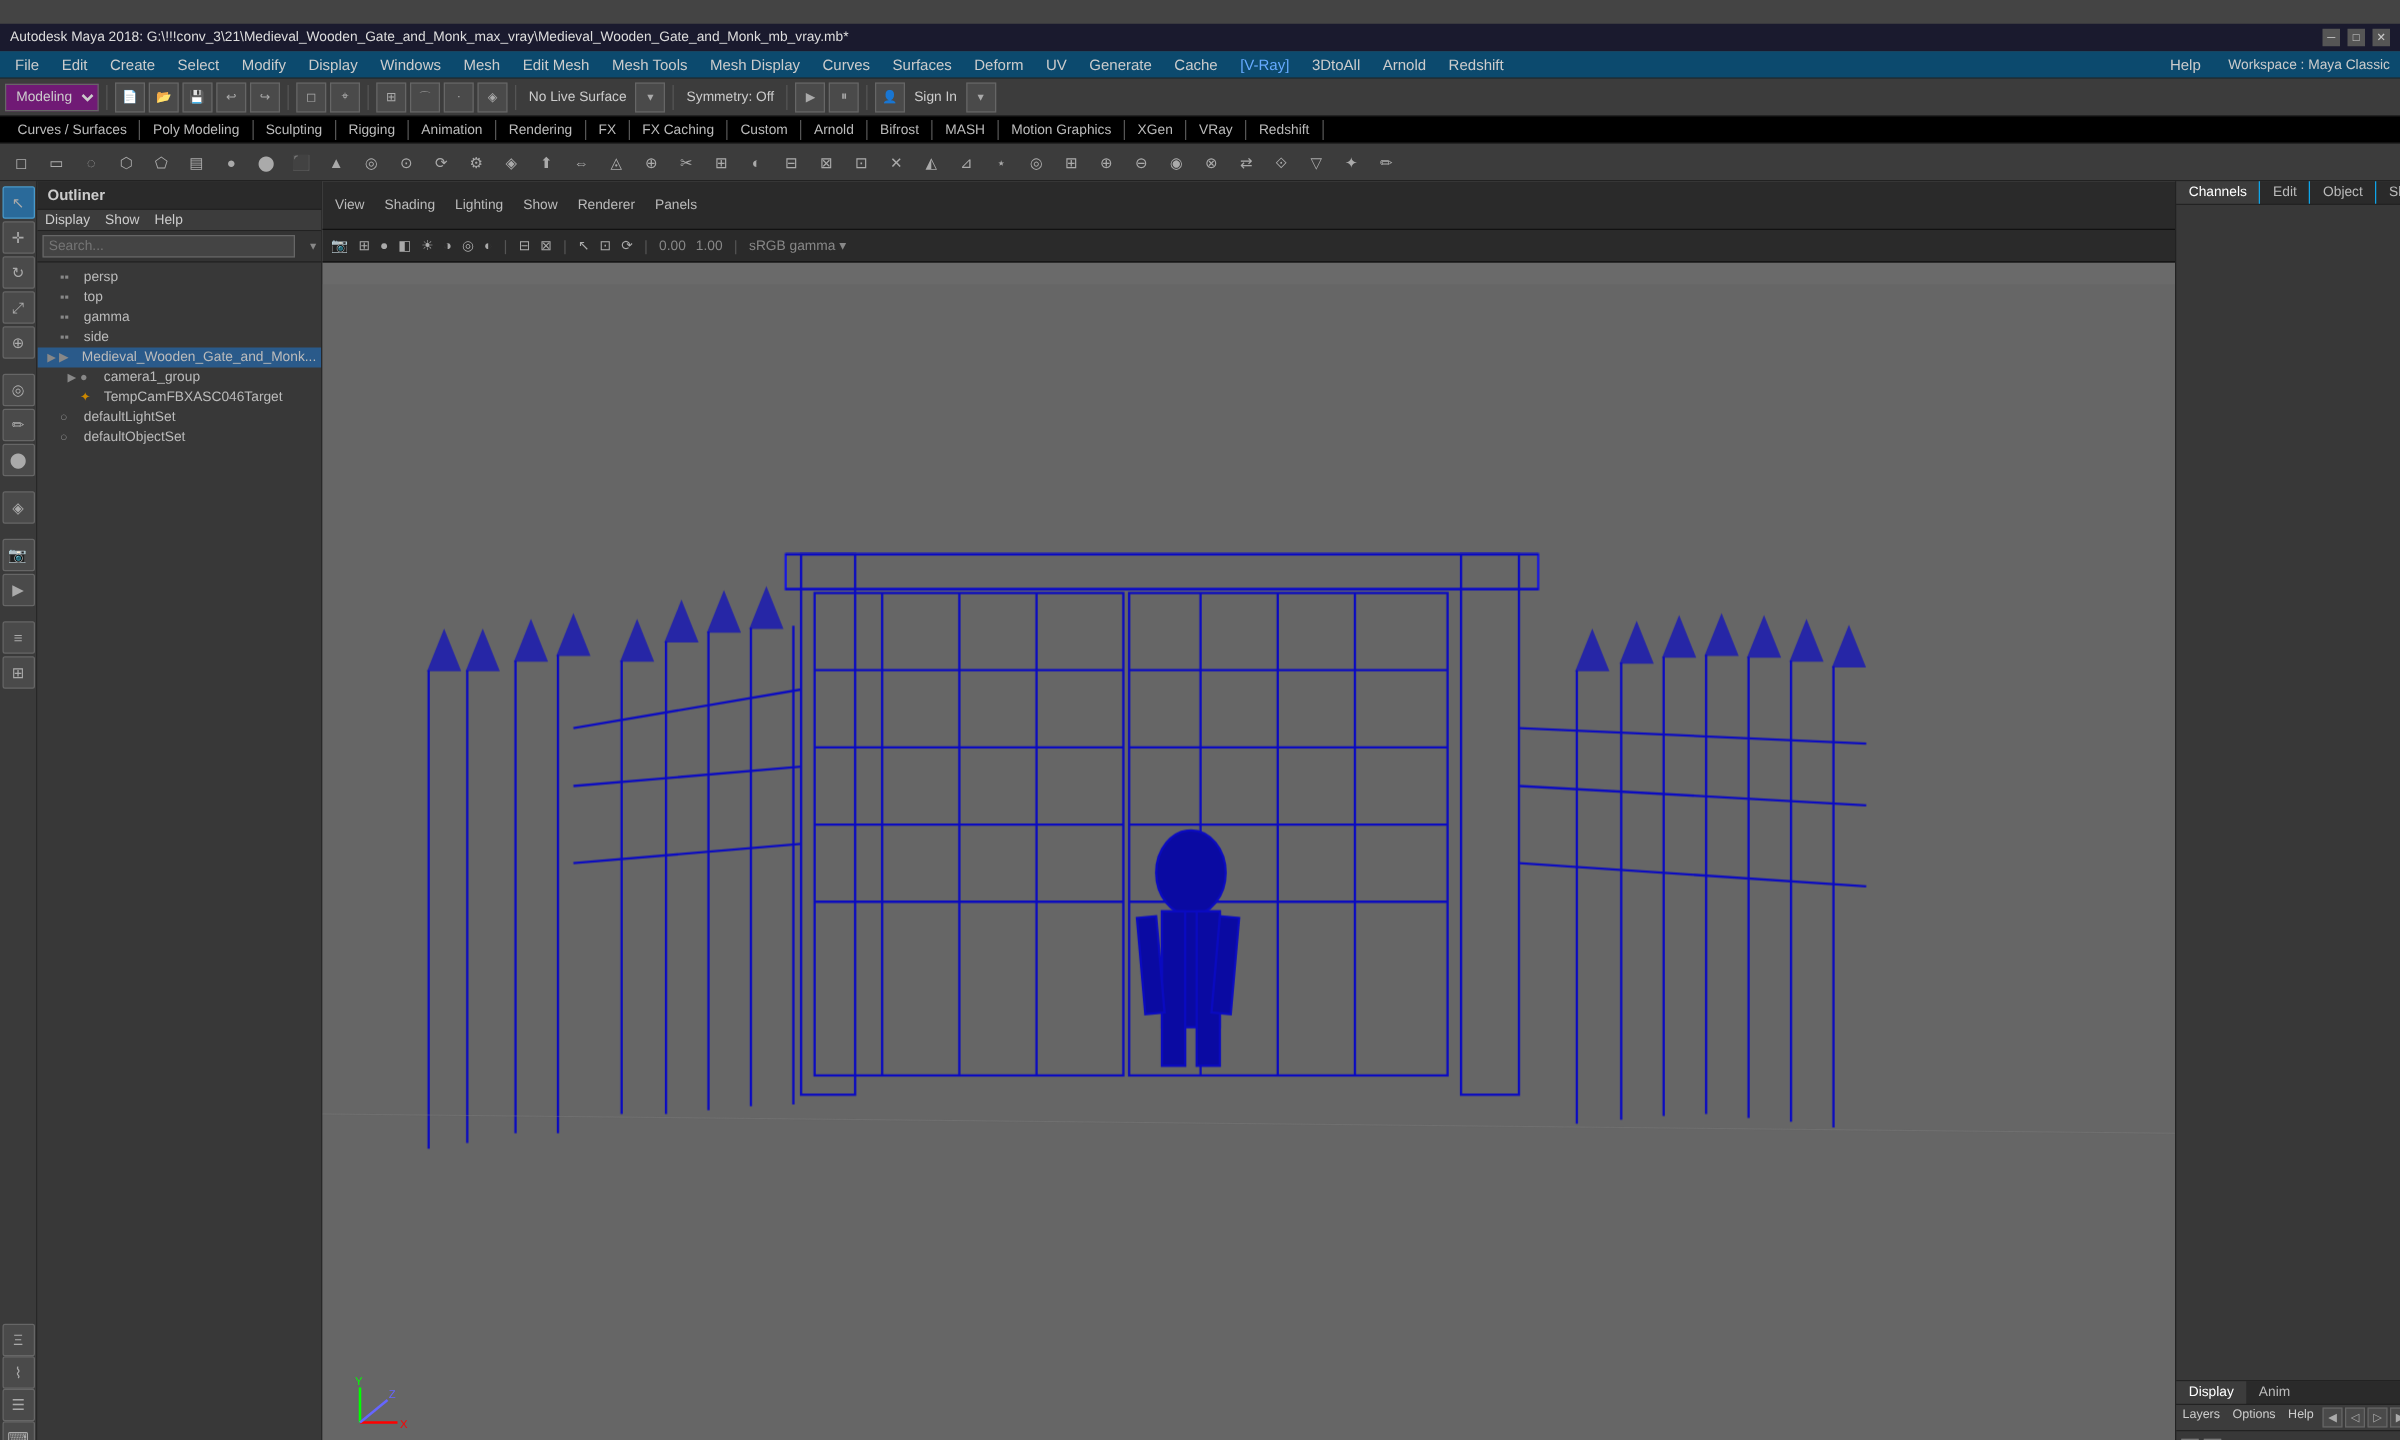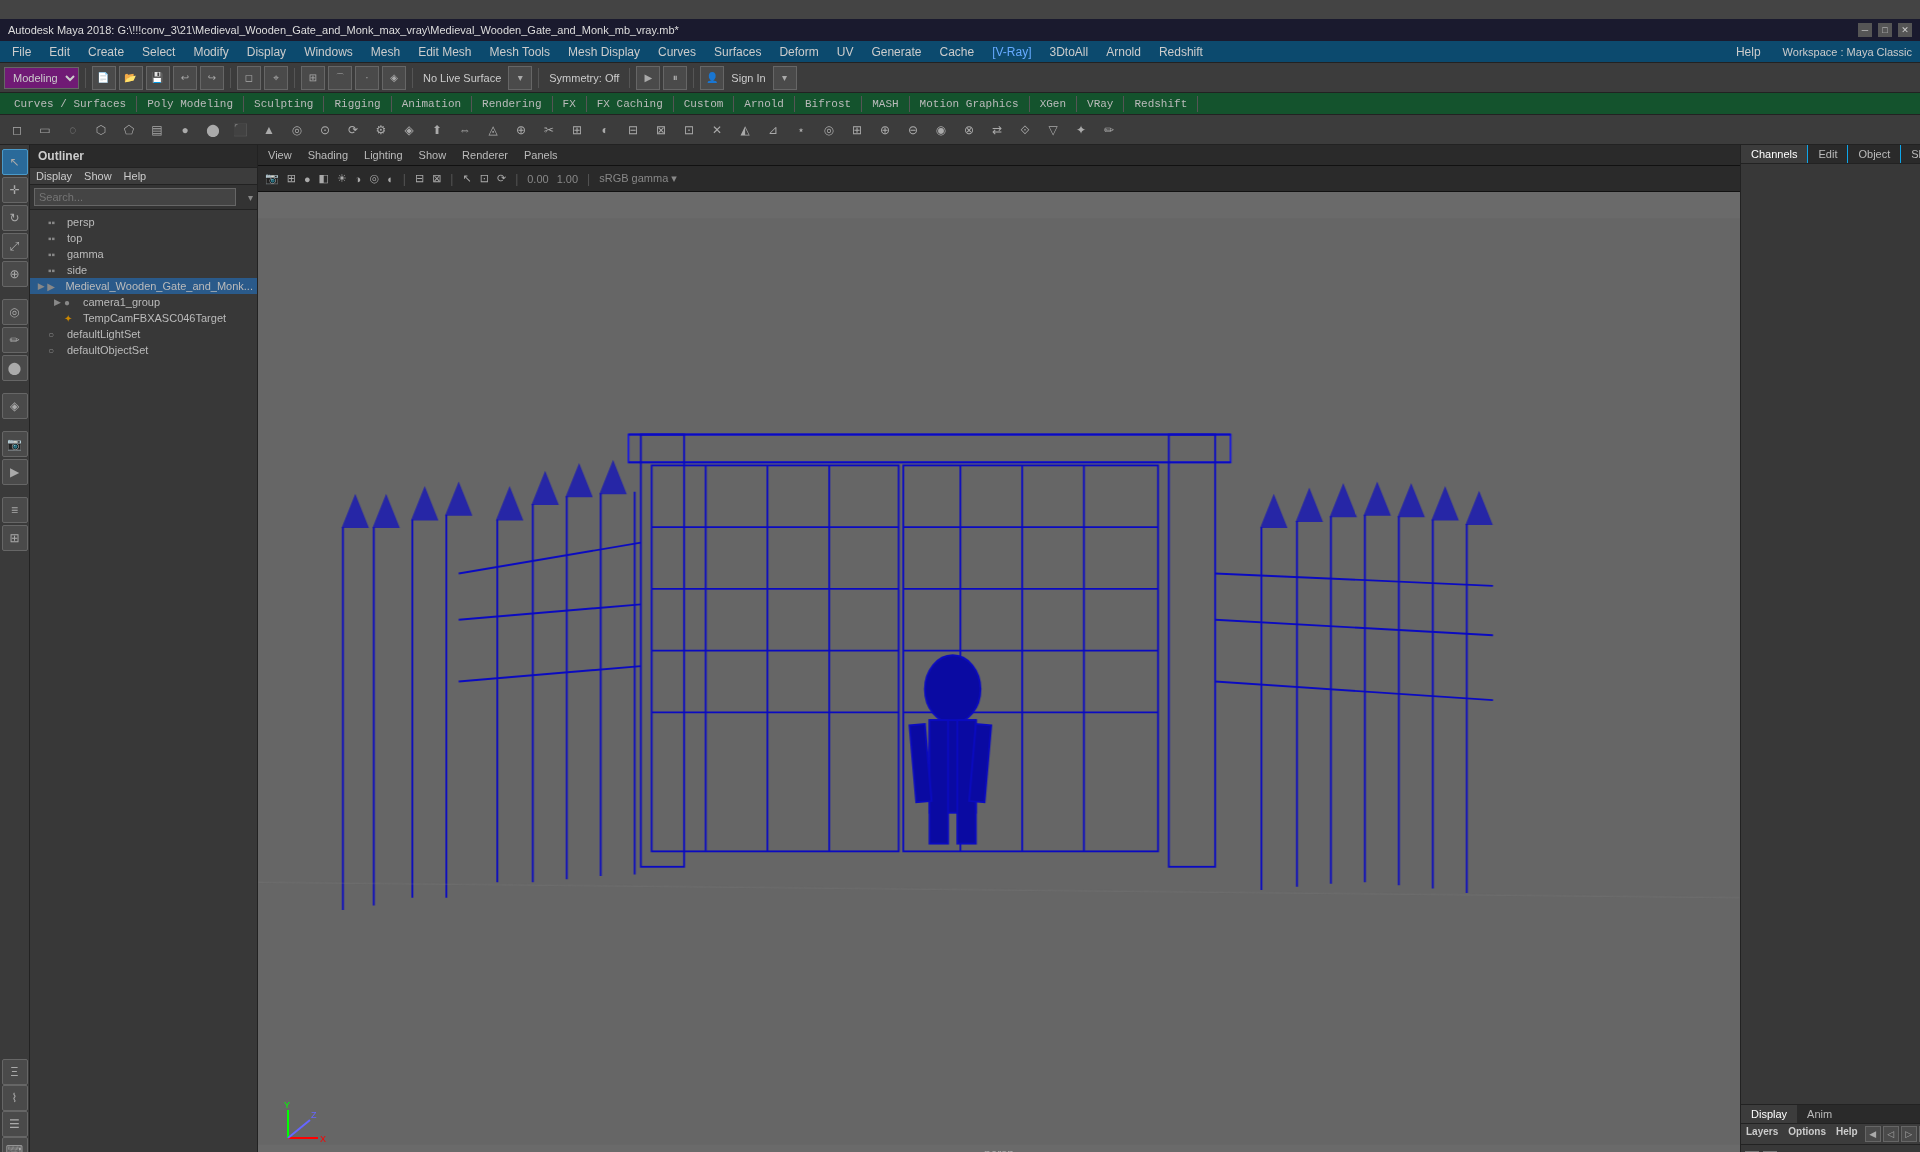--- a/index.html
+++ b/index.html
@@ -83,13 +83,12 @@
 
     
     #tabs-row {
-      background: #14532d;
+      background: #000000;
       height: 22px;
       display: flex;
       align-items: center;
       padding: 0 4px;
       border-bottom: 1px solid #222;
-      font-family: Liberation Mono, monospace;
     }
     .tab-item {
       padding: 2px 10px;

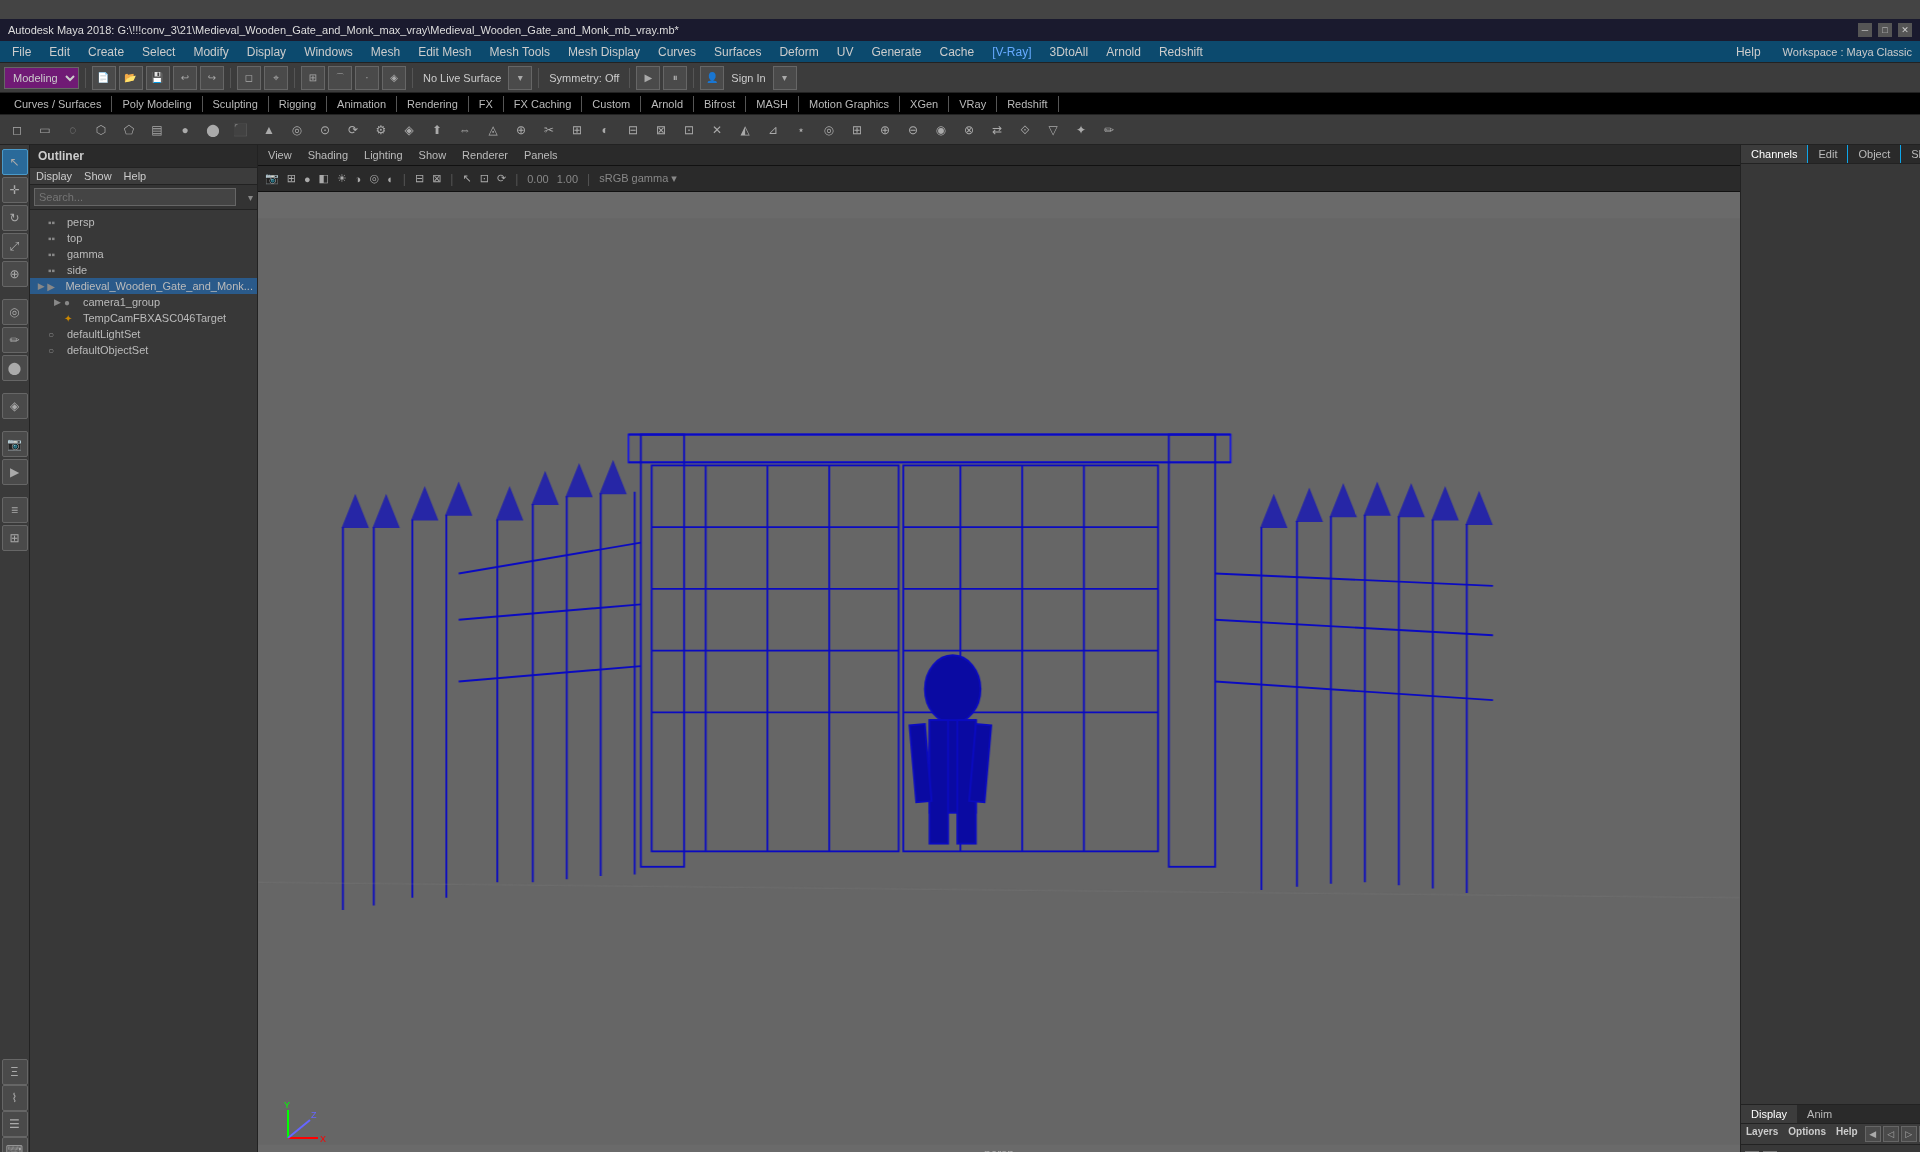--- a/index.html
+++ b/index.html
@@ -216,7 +216,7 @@
     }
     #viewport-toolbar {
       background: #2a2a2a;
-      height: 21px;
+      height: 39px;
       display: flex;
       align-items: center;
       padding: 0 4px;

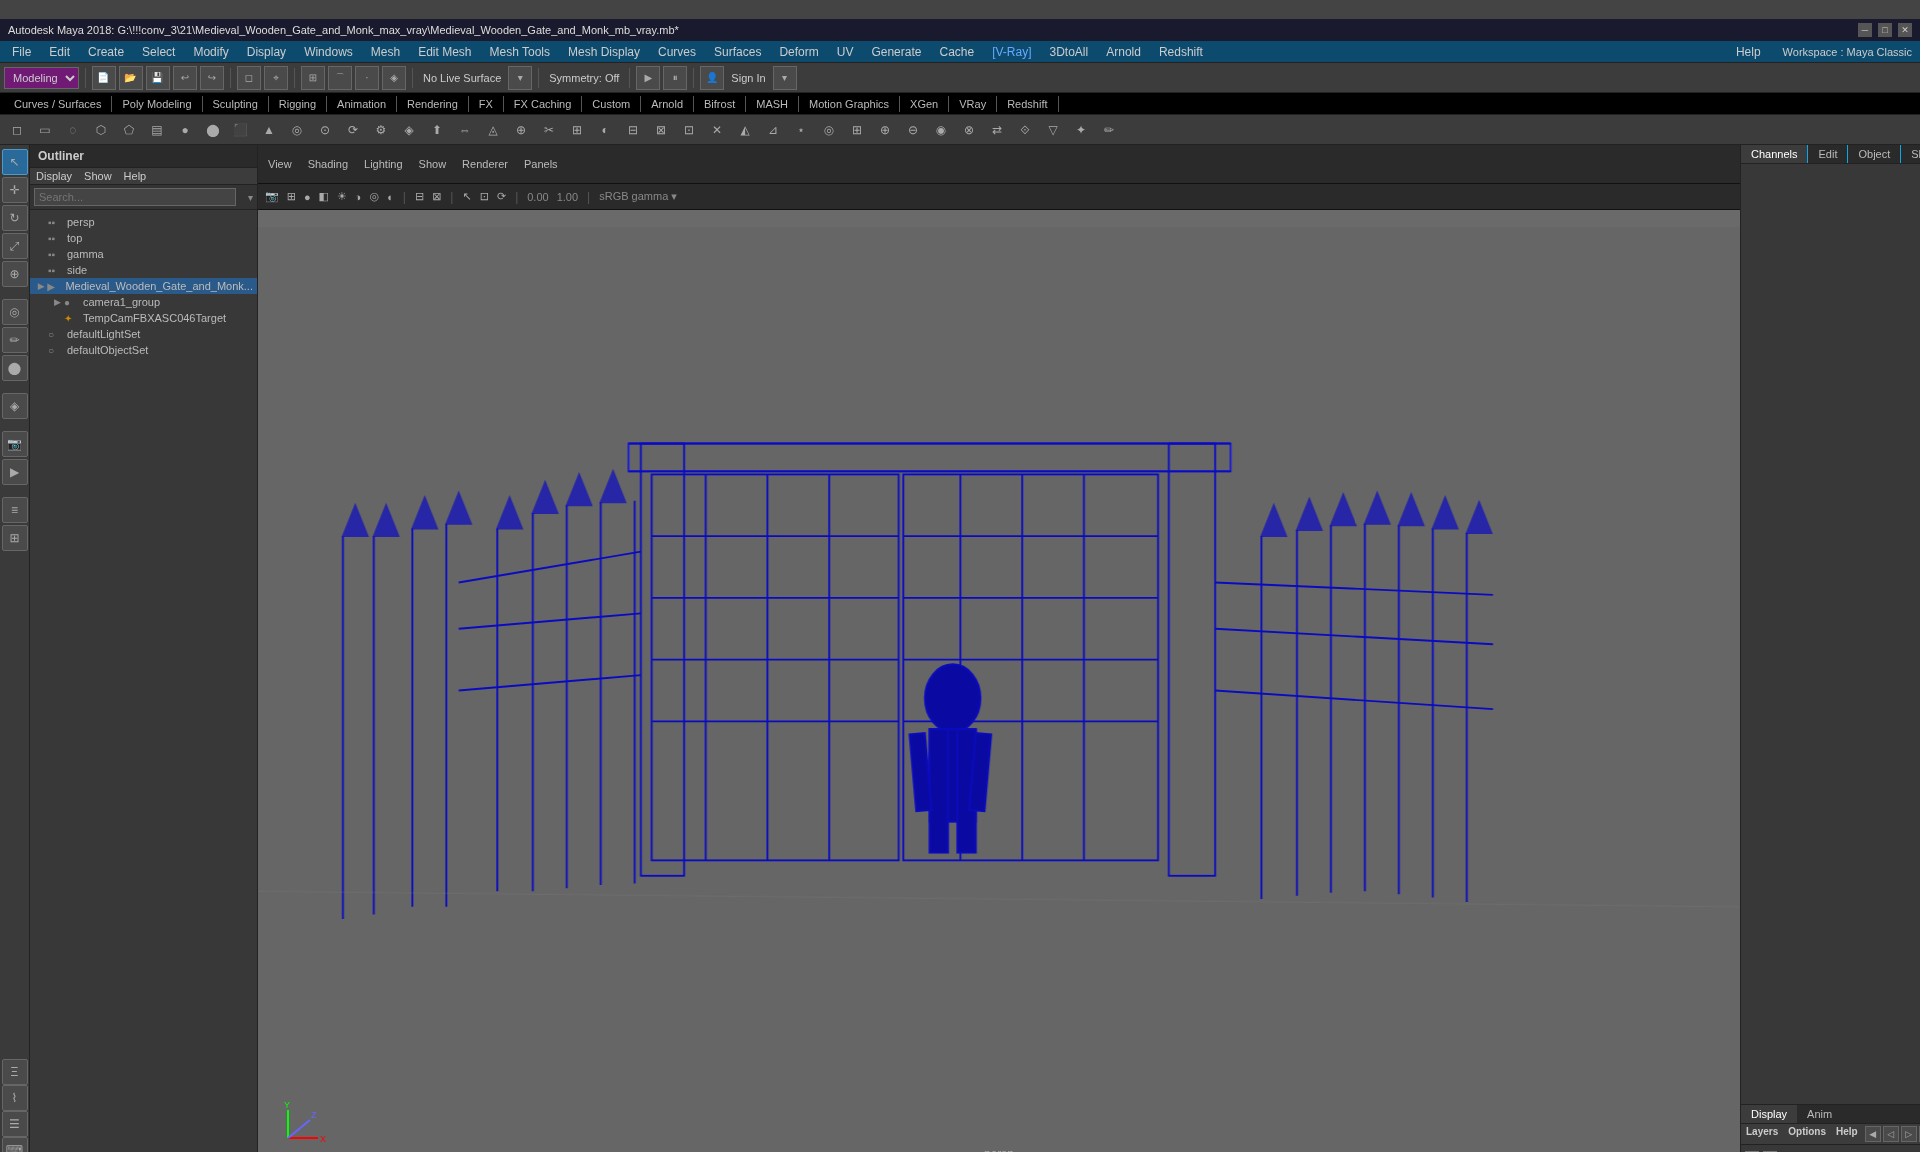--- a/index.html
+++ b/index.html
@@ -302,7 +302,7 @@
       background: #3c3c3c;
       border-bottom: 1px solid #222;
     }
-    #right-bottom-menu .menu-item { font-size: 11px; padding: 2px 6px; font-weight: bold; }
+    #right-bottom-menu .menu-item { font-size: 11px; padding: 2px 6px; }
     #right-bottom-content {
       padding: 4px;
       font-size: 11px;

